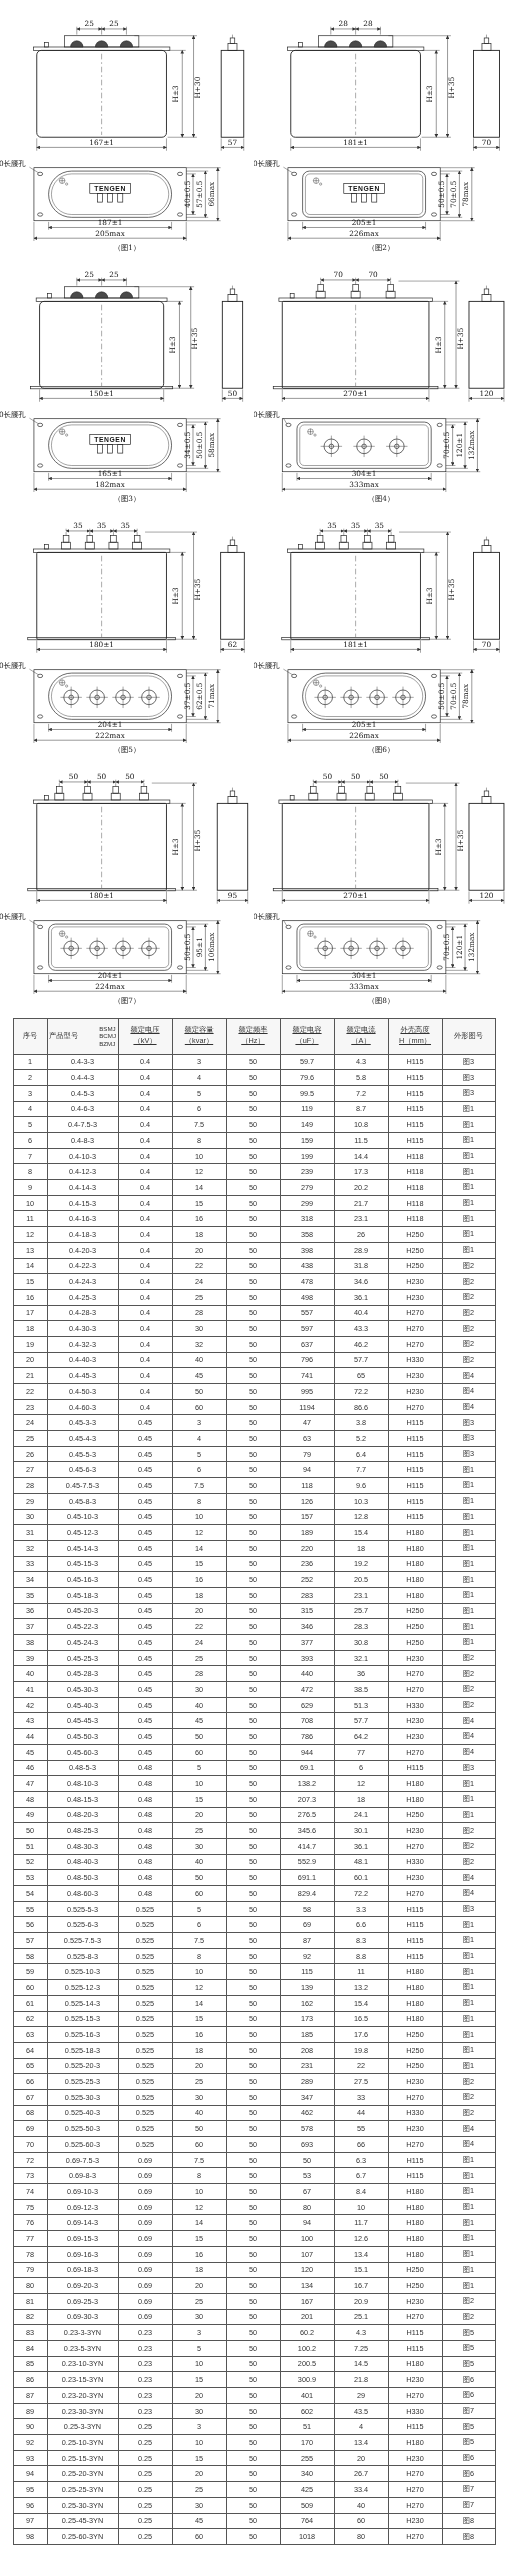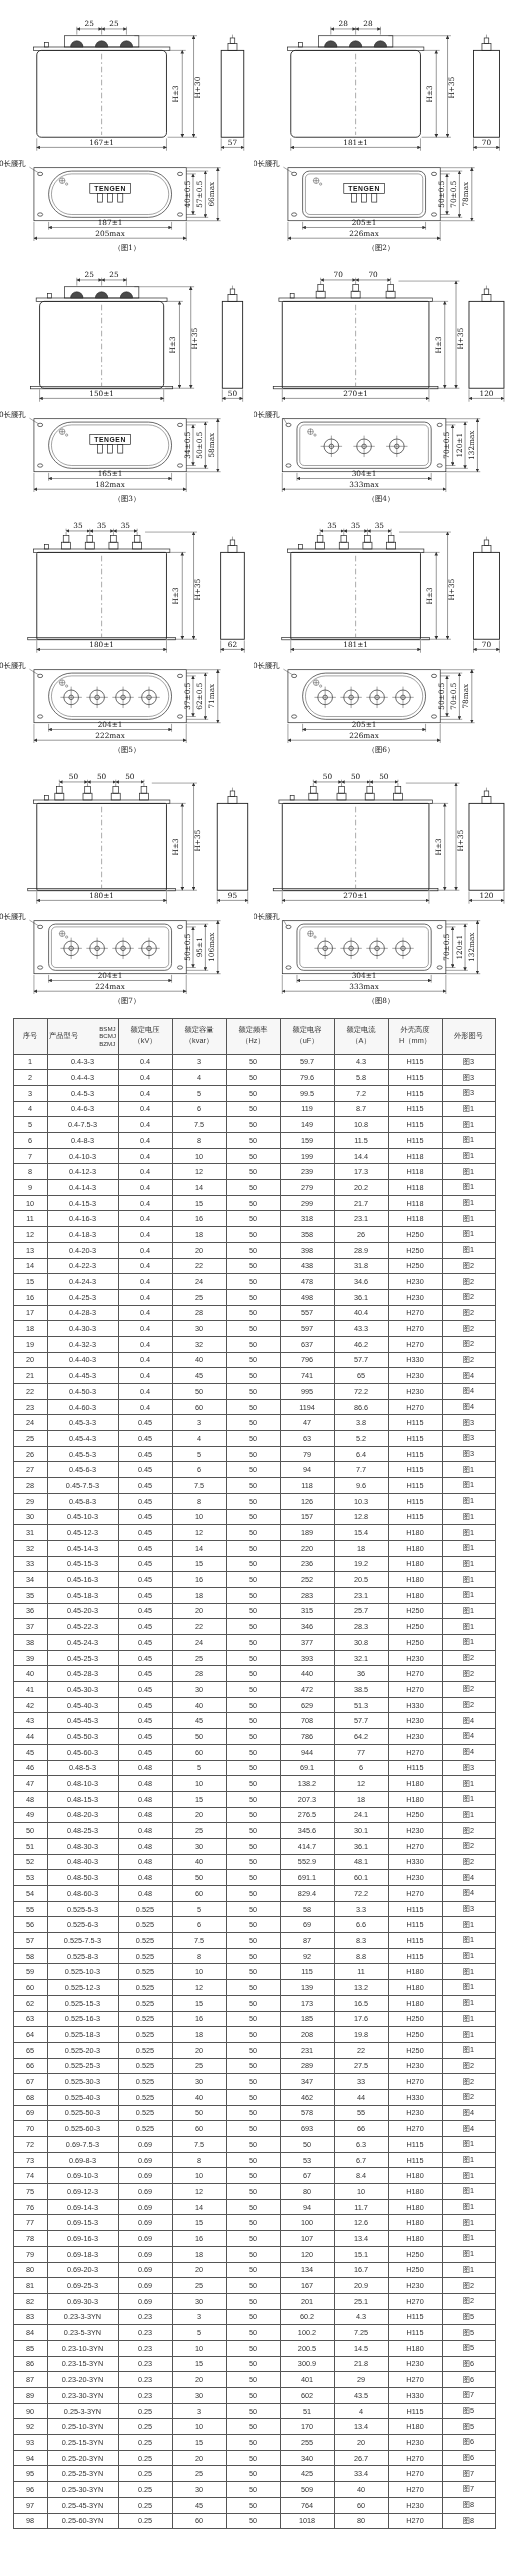--- a/index.html
+++ b/index.html
@@ -18,7 +18,7 @@
   table.spec{border-collapse:collapse;margin:10.2px auto 16px auto;width:483px;border:1.1px solid #444;table-layout:fixed;}
   table.spec th,table.spec td{border:0.6px solid #555;text-align:center;vertical-align:middle;font-size:7.3px;color:#333;padding:0 1.1px;height:14.7px;overflow:hidden;}
   table.spec th{font-weight:normal;background:#f7f7f7;height:35px;}
-  .h2l span{display:block;line-height:1.5;}
+  .h2l span{display:block;line-height:1.5;text-decoration:underline;}
   .mh{display:flex;align-items:center;justify-content:center;gap:21px;}
   .mt i{font-style:normal;display:block;font-size:6.2px;line-height:1.2;text-align:left;}
 </style>

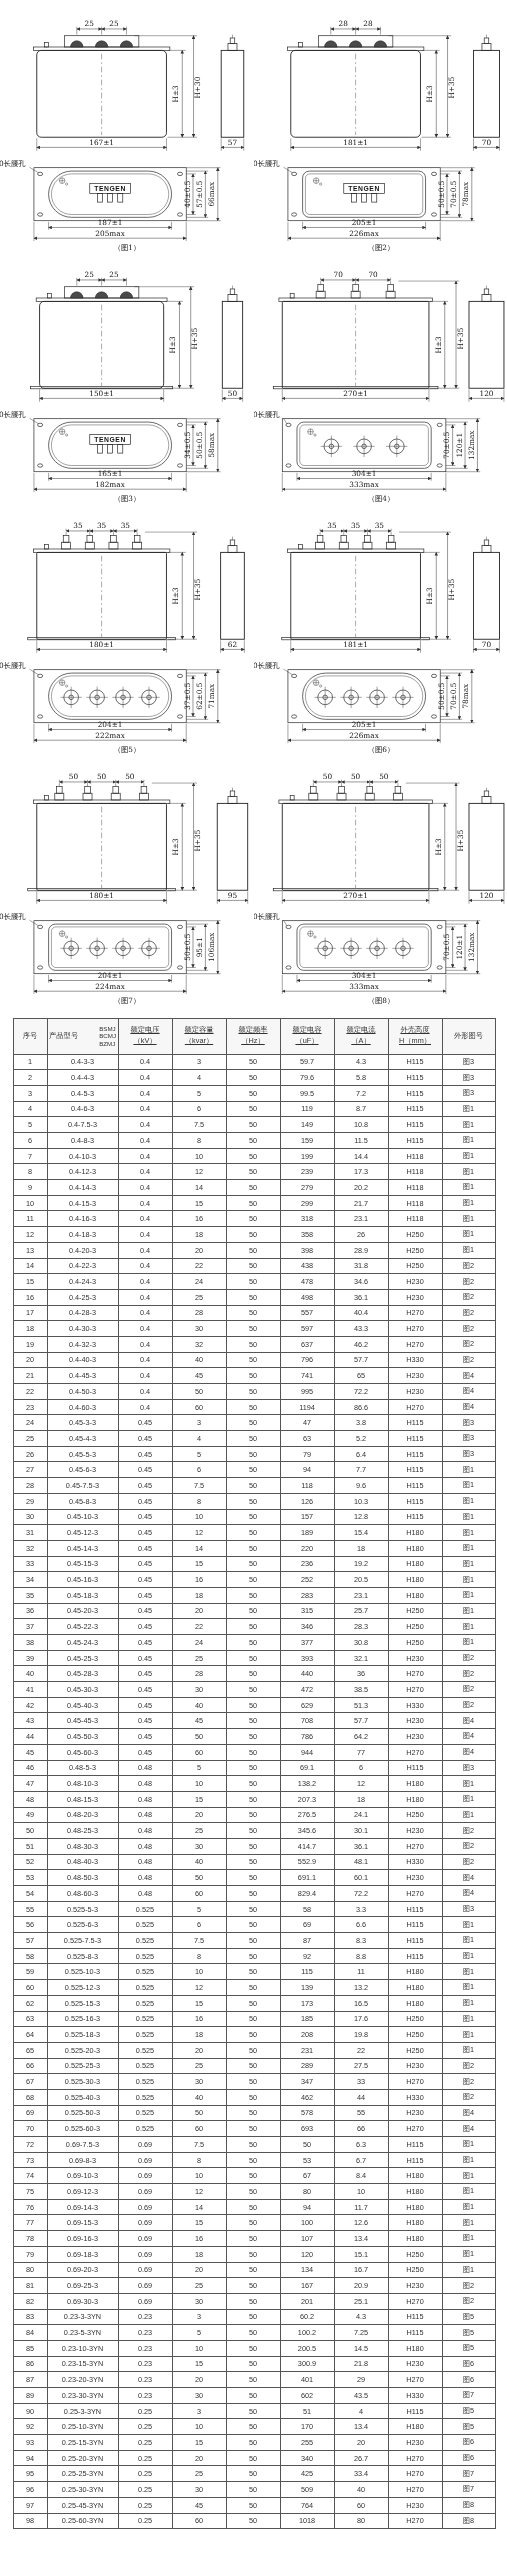--- a/index.html
+++ b/index.html
@@ -1624,6 +1624,17 @@
         <td>图1</td>
       </tr>
       <tr>
+        <td>61</td>
+        <td>0.525-14-3</td>
+        <td>0.525</td>
+        <td>14</td>
+        <td>50</td>
+        <td>162</td>
+        <td>15.4</td>
+        <td>H180</td>
+        <td>图1</td>
+      </tr>
+      <tr>
         <td>62</td>
         <td>0.525-15-3</td>
         <td>0.525</td>

